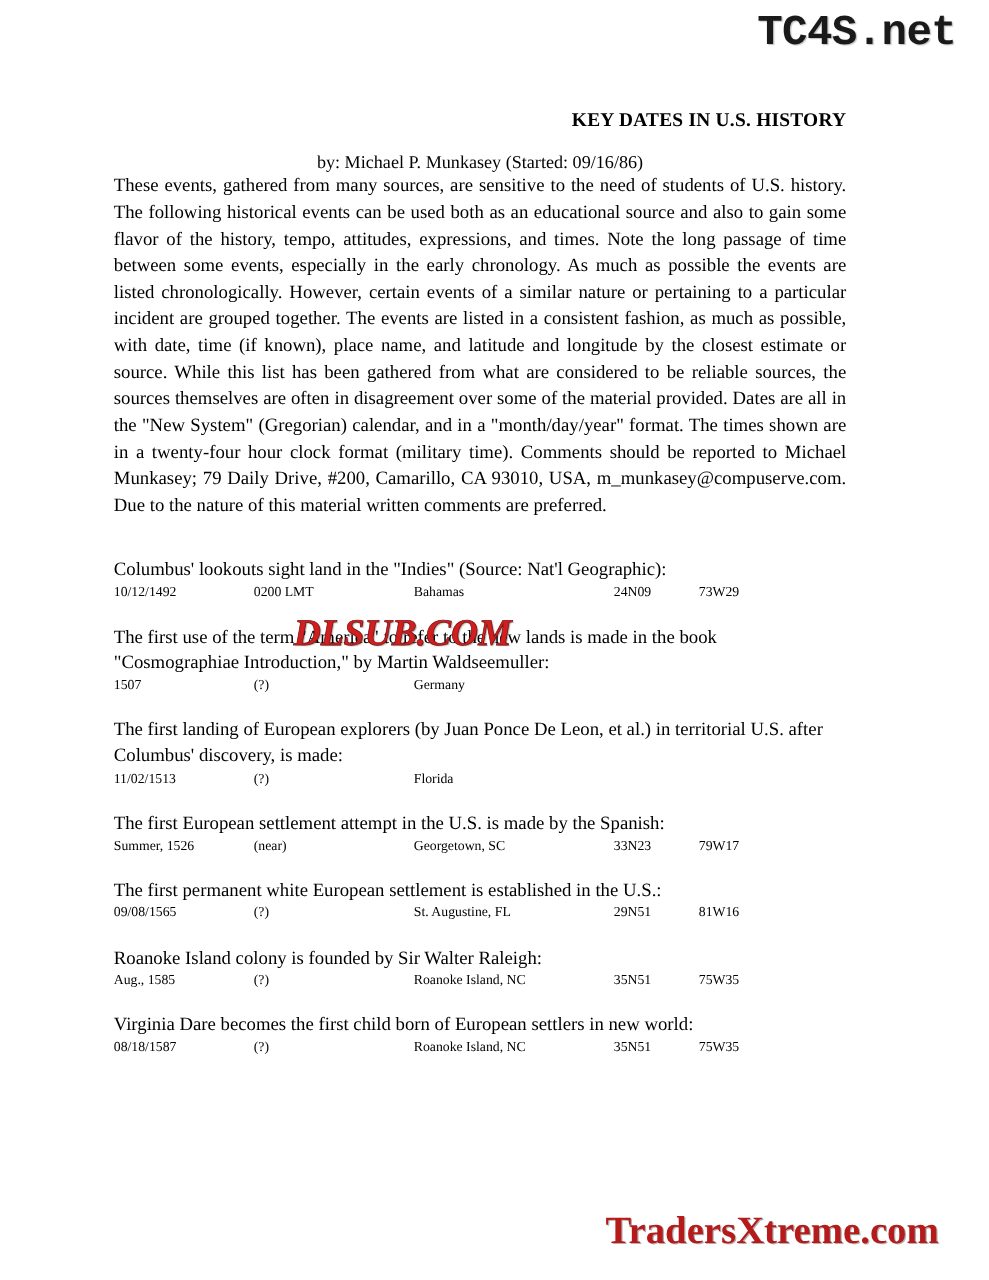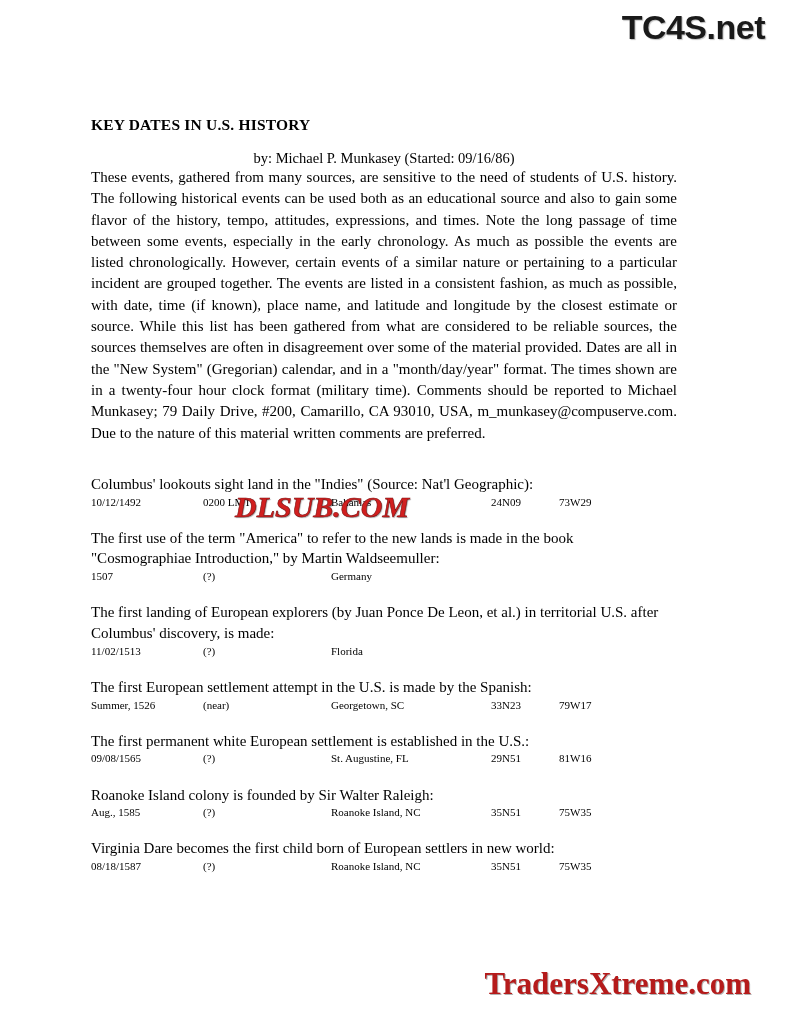--- a/index.html
+++ b/index.html
@@ -26,7 +26,7 @@
     position: absolute;
     top: 8px;
     right: 26px;
-    font-family: Liberation Sans, sans-serif;
+    font-family: Liberation Mono, monospace;
     font-weight: bold;
     font-size: 34px;
     color: #1a1a1a;

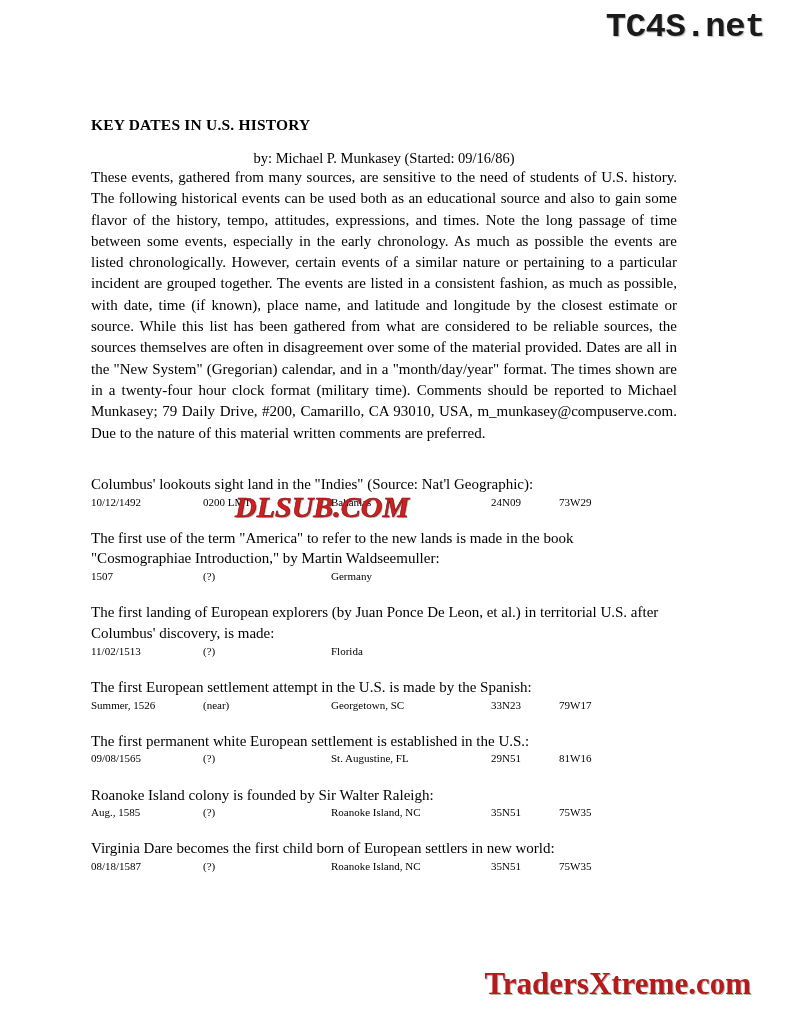--- a/index.html
+++ b/index.html
@@ -67,11 +67,11 @@
     width: 586px;
   }
   .title {
-    text-align: left;
+    text-align: right;
     font-weight: bold;
     font-size: 15.5px;
     letter-spacing: 0.2px;
-    margin-top: 116px;
+    margin-top: 88px;
   }
   .byline {
     text-align: center;

